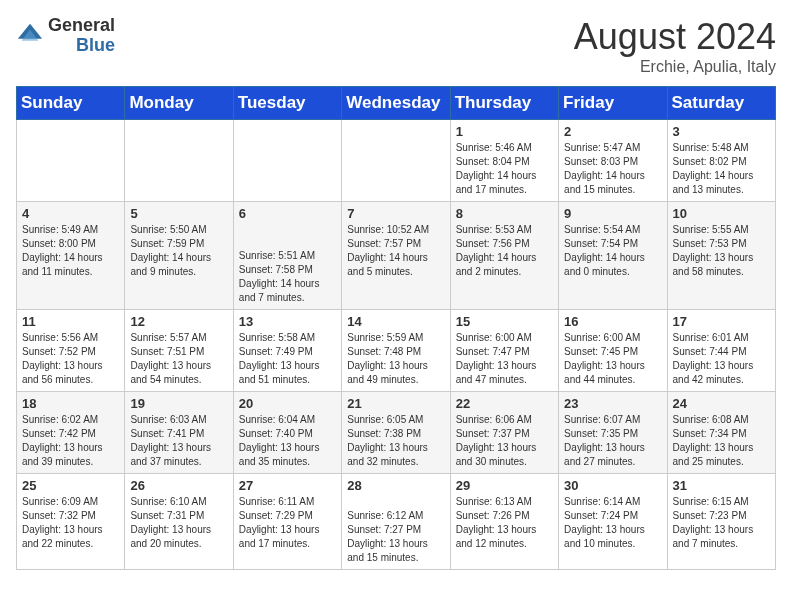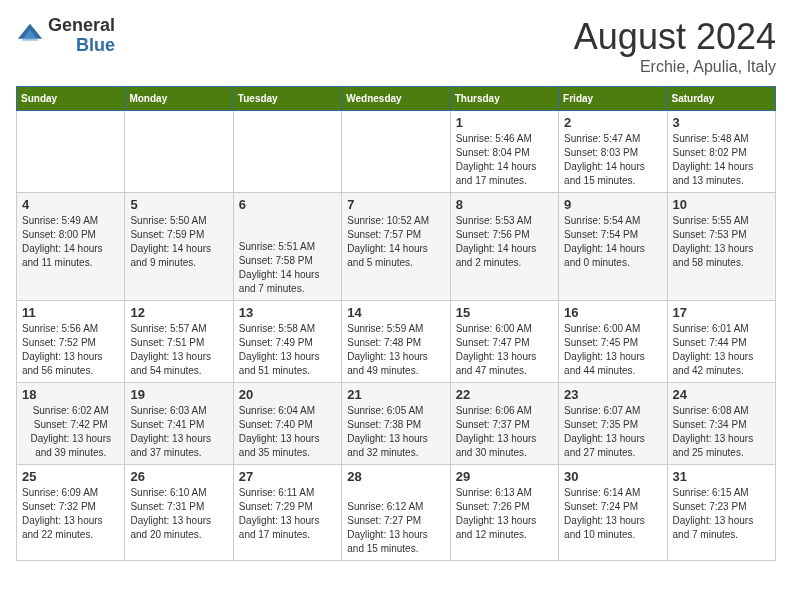--- a/index.html
+++ b/index.html
@@ -58,11 +58,11 @@
       border-collapse: collapse;
     }
     .calendar thead tr th {
-      background-color: #4d7c0f;
+      background-color: #1d4ed8;
       color: #fff;
       padding: 6px 4px;
       text-align: left;
-      font-size: 10px;
+      font-size: 17px;
       font-weight: bold;
       border: 1px solid #2e6da4;
     }

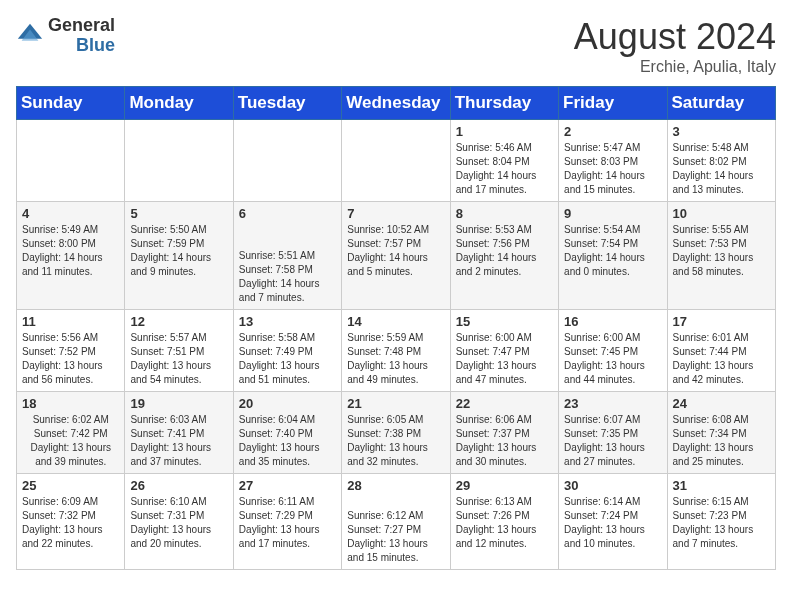--- a/index.html
+++ b/index.html
@@ -242,7 +242,7 @@
       <tr>
         <td>
           <span class="day-number">18</span>
-          <div class="day-info" style="white-space: pre-line; text-align: center;">Sunrise: 6:02 AM
+          <div class="day-info" style="white-space: pre-line;">Sunrise: 6:02 AM
 Sunset: 7:42 PM
 Daylight: 13 hours and 39 minutes.</div>
         </td>

